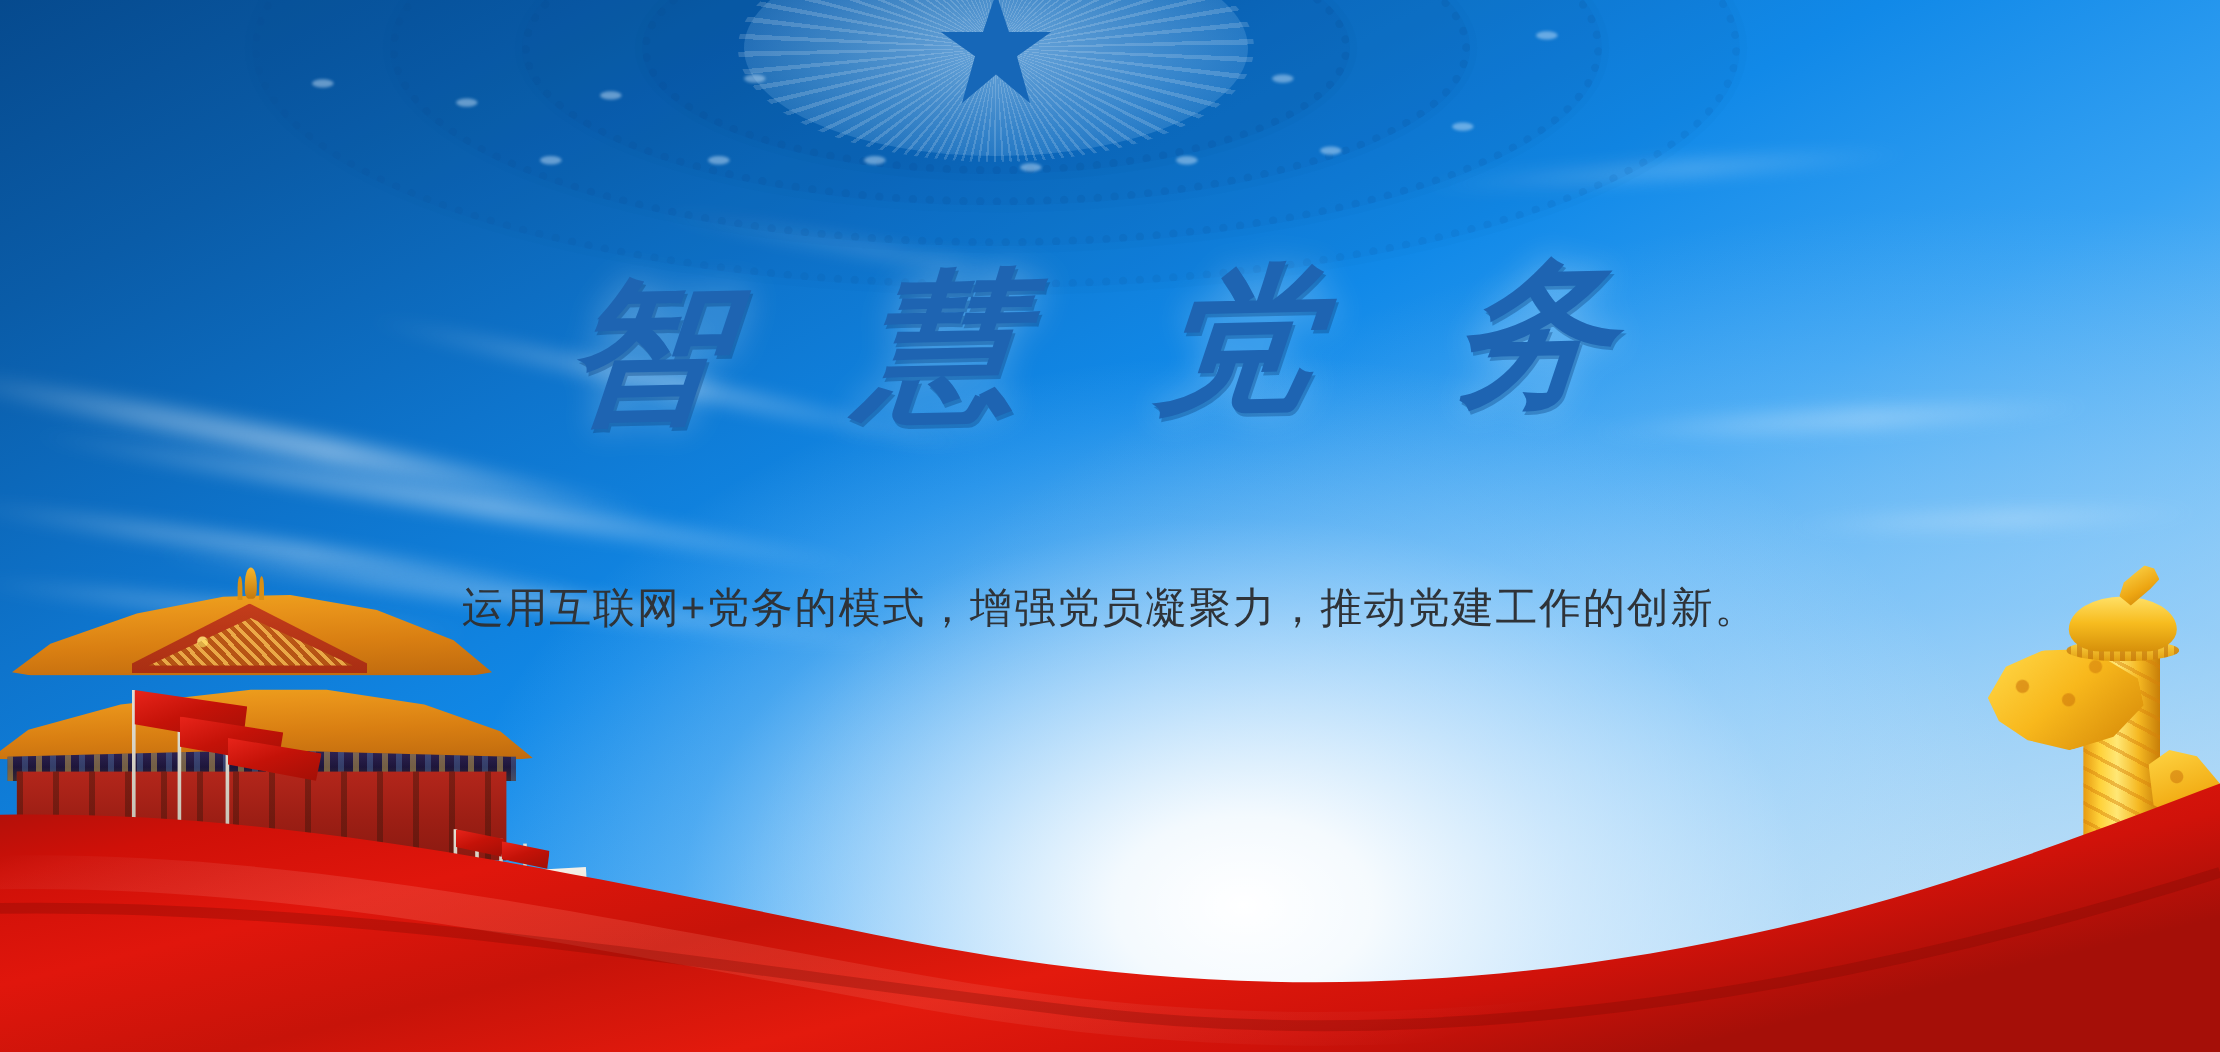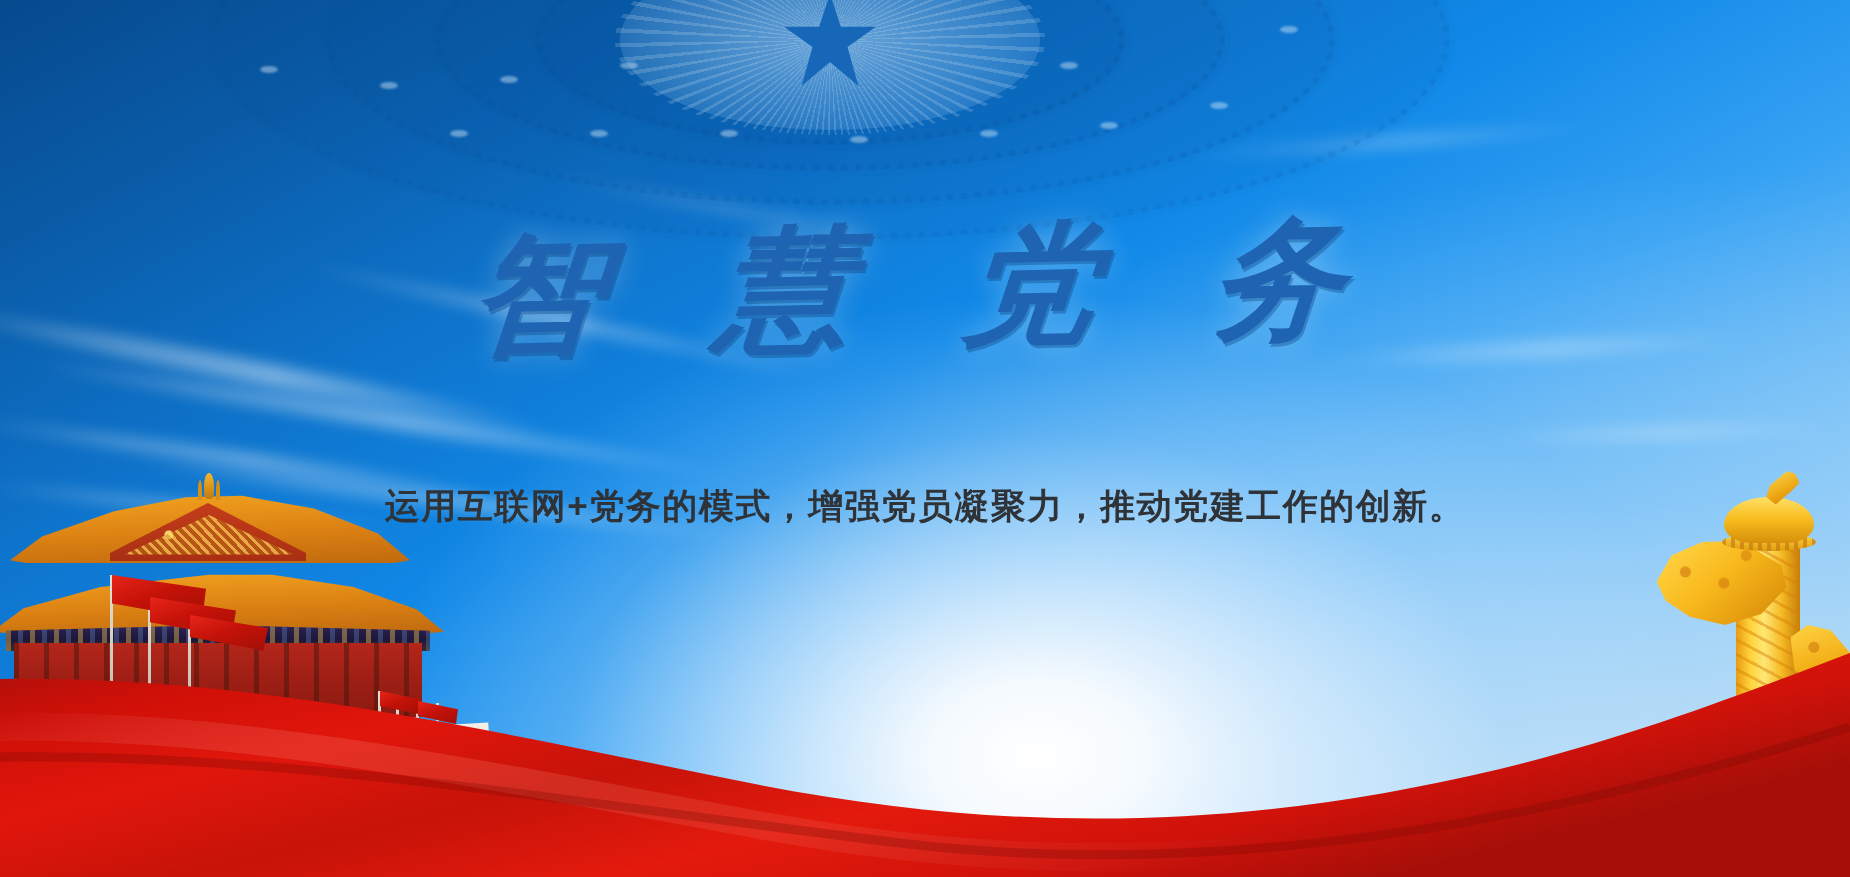--- a/index.html
+++ b/index.html
@@ -109,7 +109,7 @@
     left:0; right:0; top:483px;
     text-align:center;
     font-size:35px;
-    font-weight:700;
+    font-weight:400;
     color:#2f3338;
     letter-spacing:1.5px;
     white-space:nowrap;

